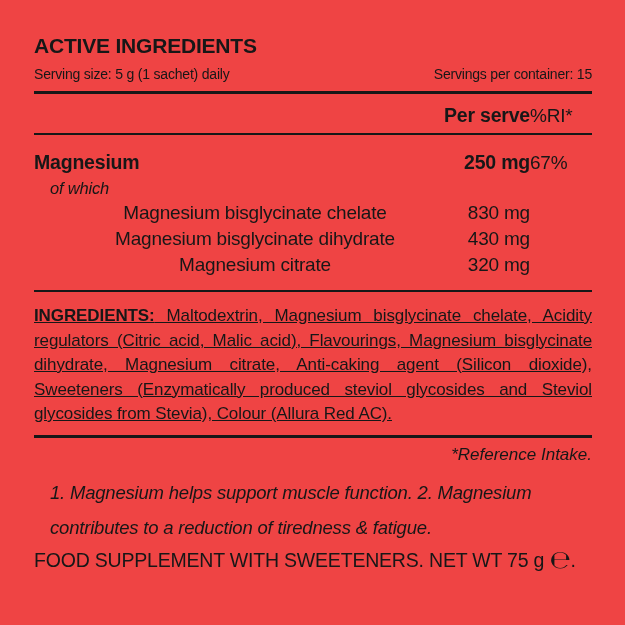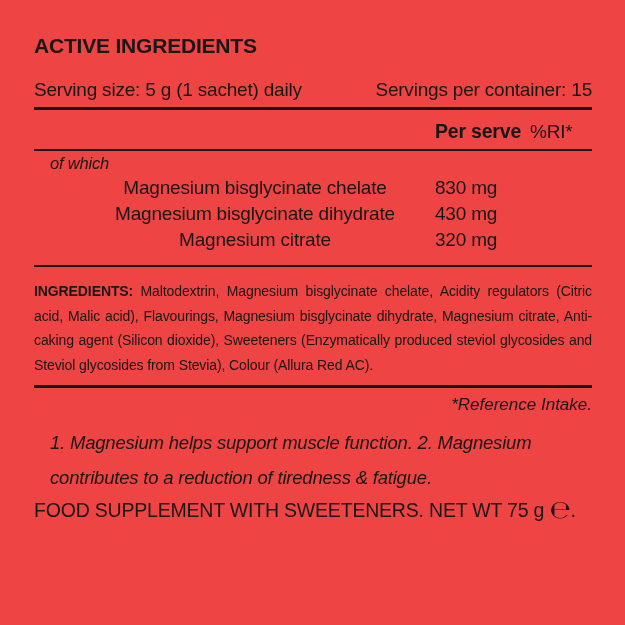--- a/index.html
+++ b/index.html
@@ -32,10 +32,10 @@
     display: flex;
     justify-content: space-between;
     align-items: flex-end;
-    font-size: 19px;
+    font-size: 14px;
     letter-spacing: -0.2px;
     line-height: 26px;
-    margin-top: 18px;
+    margin-top: 2px;
   }
   .rule {
     background: #171717;

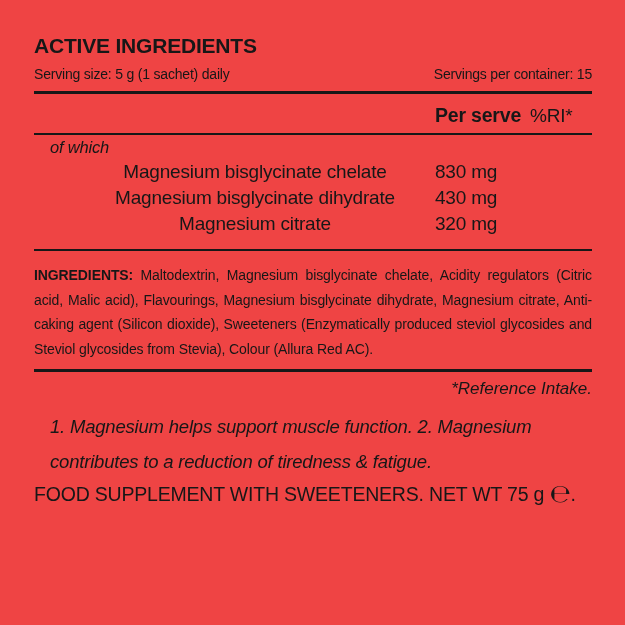--- a/index.html
+++ b/index.html
@@ -56,7 +56,7 @@
     letter-spacing: -0.2px;
     line-height: 26px;
   }
-  .trow .c-ps { white-space: nowrap; }
+  .trow .c-ps { text-align: right; white-space: nowrap; }
   .trow .c-ri { text-align: left; white-space: nowrap; }
   .header-row { margin-top: 8px; }
   .header-row .c-ps { font-weight: bold; font-size: 19.5px; }

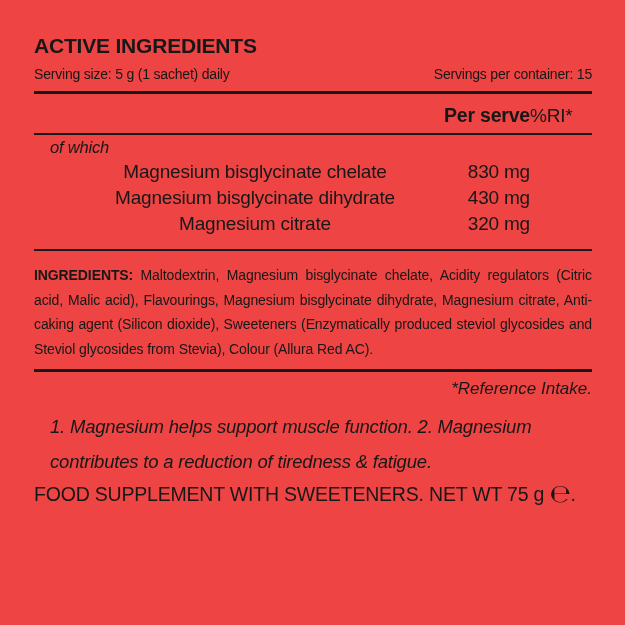--- a/index.html
+++ b/index.html
@@ -129,6 +129,11 @@
 
   <div class="rule rule-thin r2"></div>
 
+  <div class="trow row-primary">
+    <span class="c-name">Magnesium</span>
+    <span class="c-ps">250 mg</span>
+    <span class="c-ri">67%</span>
+  </div>
 
   <div class="trow row-subhead">
     <span class="c-name">of which</span>

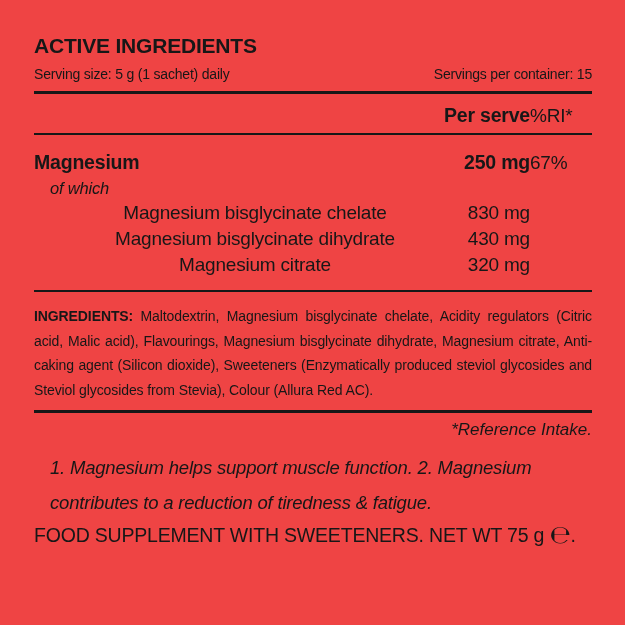--- a/index.html
+++ b/index.html
@@ -72,10 +72,11 @@
 
   .ingredients {
     margin: 12px 0 8px 0;
-    font-size: 14px;
+    font-size: 17px;
     letter-spacing: -0.1px;
     line-height: 24.5px;
     text-align: justify;
+    text-decoration: underline;
   }
   .ingredients .ing-heading { font-weight: bold; }
 

